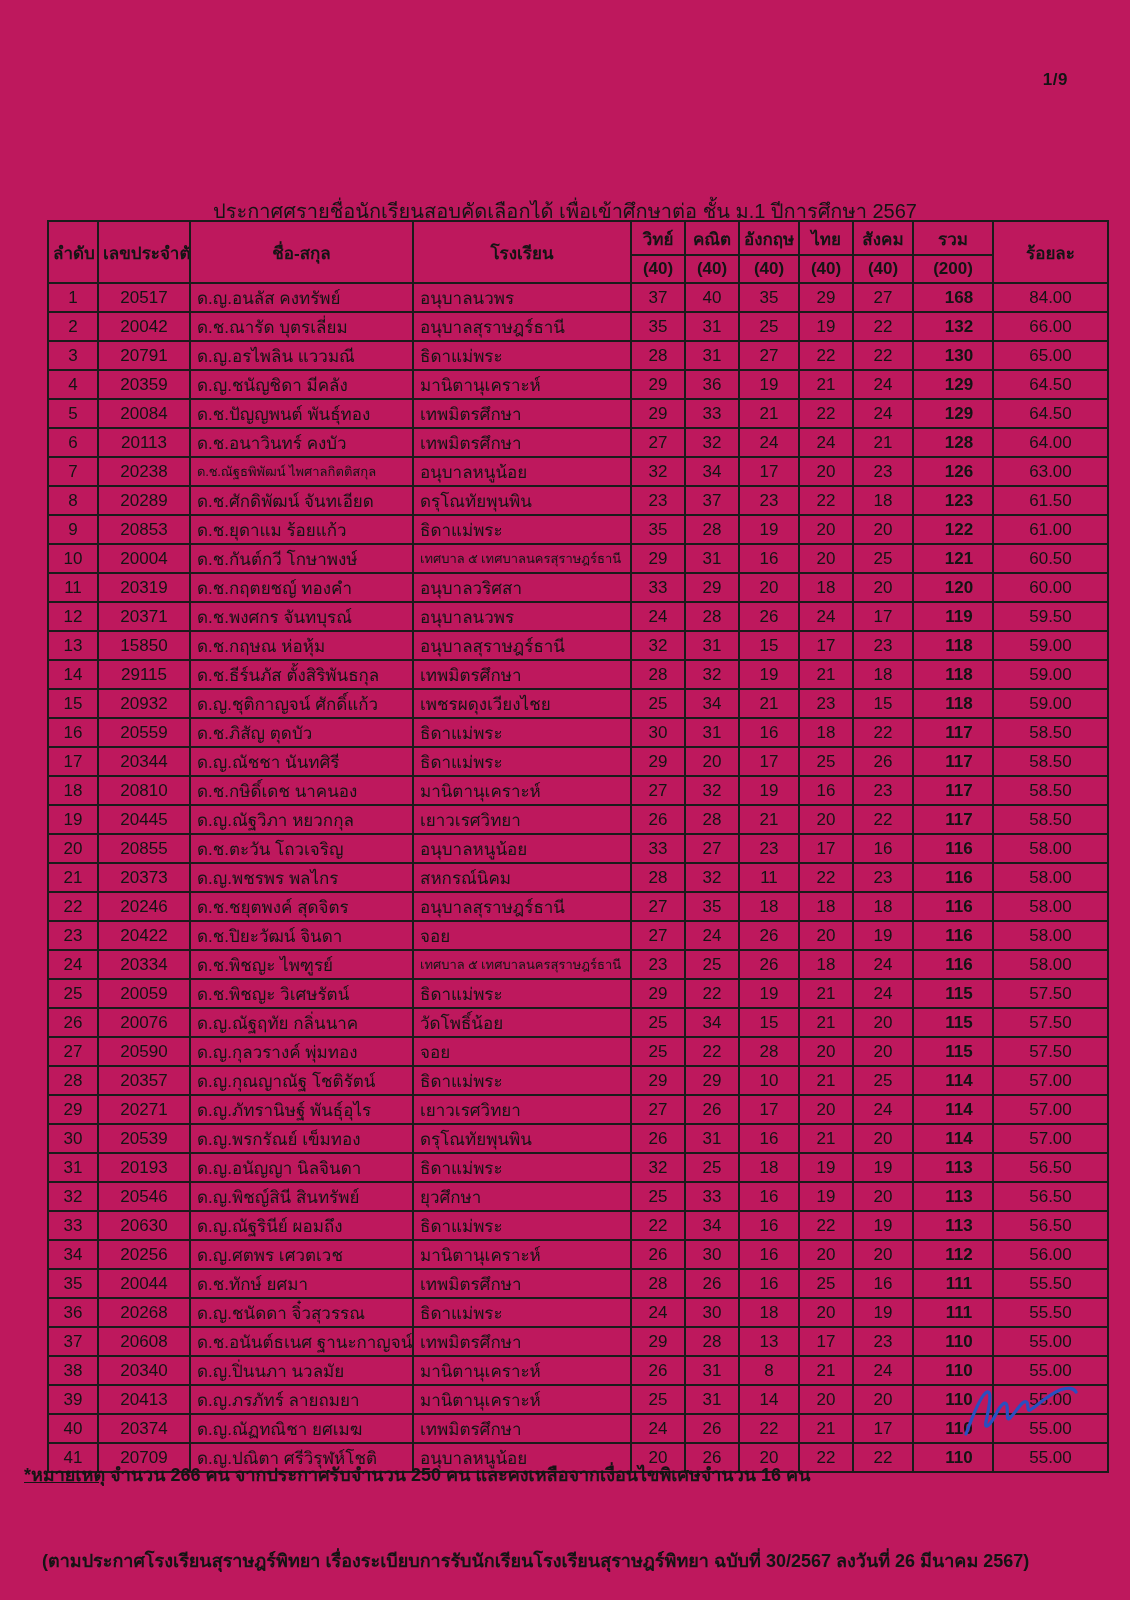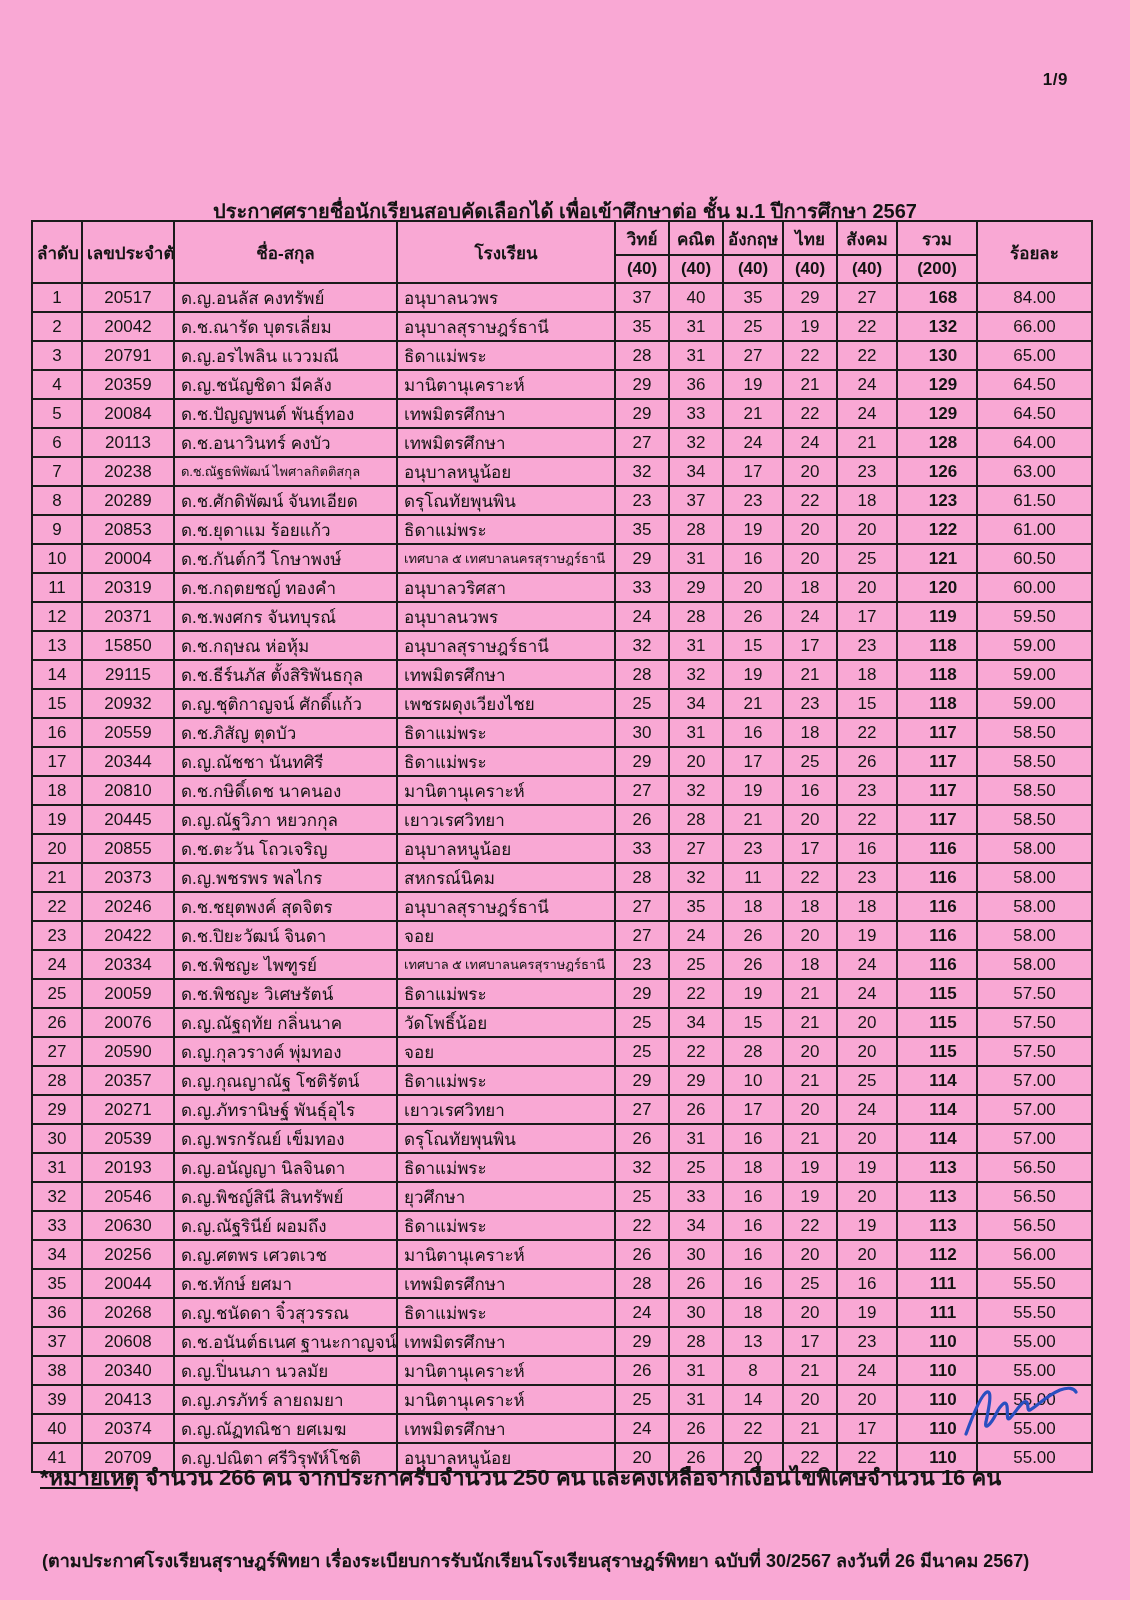--- a/index.html
+++ b/index.html
@@ -11,7 +11,7 @@
   }
   .paper{
     position:absolute;left:0;top:0;width:1130px;height:1600px;
-    background:#f9a8d4;overflow:hidden;
+    background:#be185d;overflow:hidden;
   }
   .pageno{
     position:absolute;top:70px;right:62px;

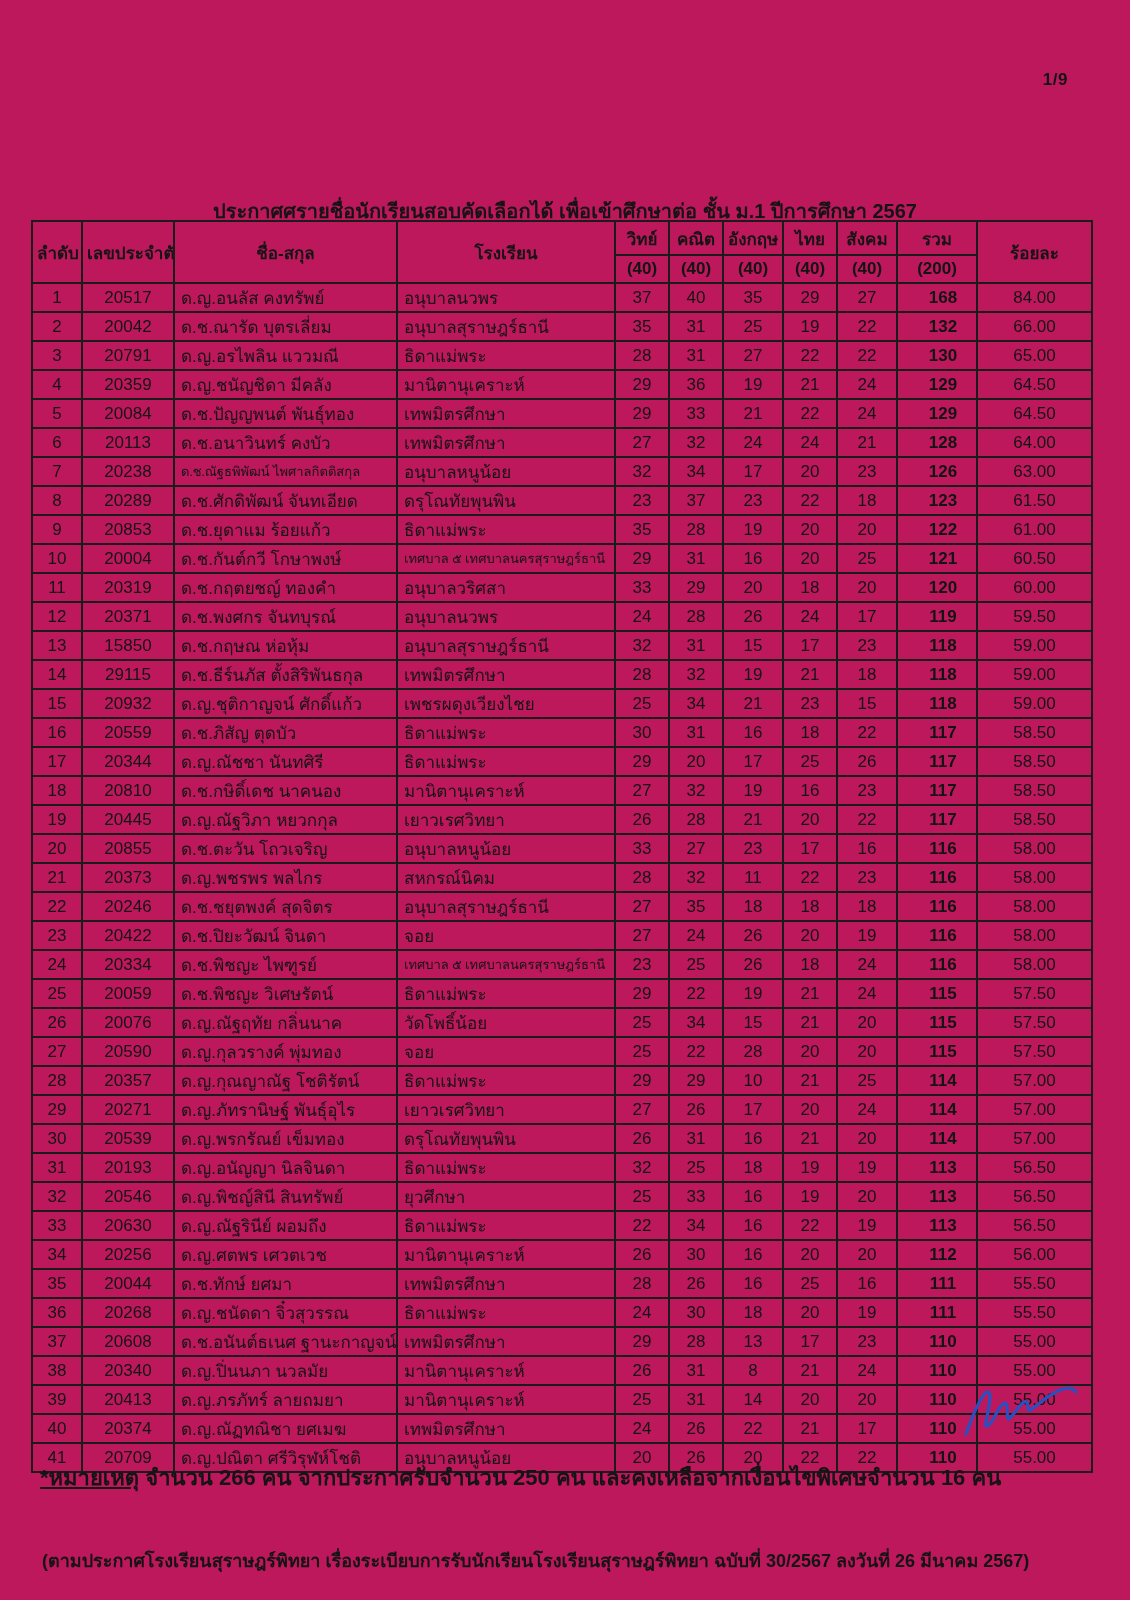--- a/index.html
+++ b/index.html
@@ -19,7 +19,7 @@
   }
   .titles{
     position:absolute;top:126px;left:0;width:1130px;
-    text-align:center;font-weight:bold;font-size:20px;line-height:34px;
+    text-align:center;font-weight:normal;font-size:20px;line-height:34px;
     white-space:pre-wrap;
   }
   table.results{

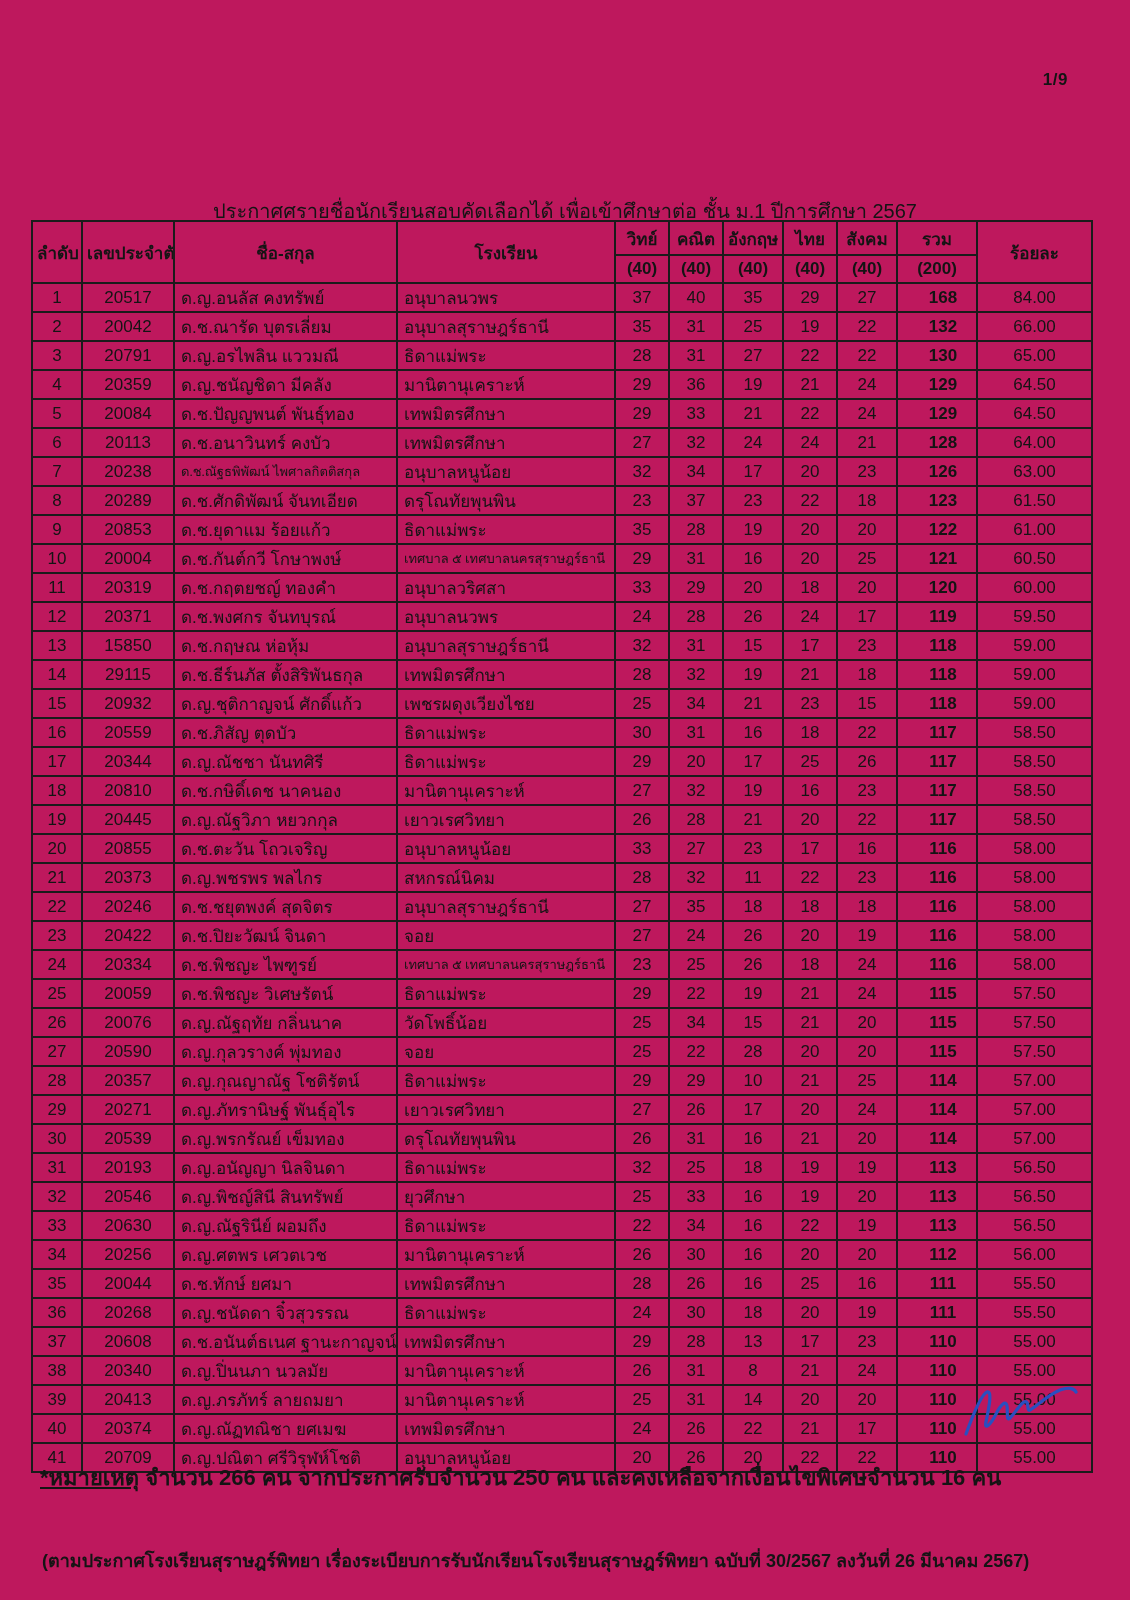--- a/index.html
+++ b/index.html
@@ -23,7 +23,7 @@
     white-space:pre-wrap;
   }
   table.results{
-    position:absolute;left:31px;top:220px;
+    position:absolute;left:47px;top:220px;
     width:1060px;border-collapse:collapse;table-layout:fixed;
     font-size:17px;
   }

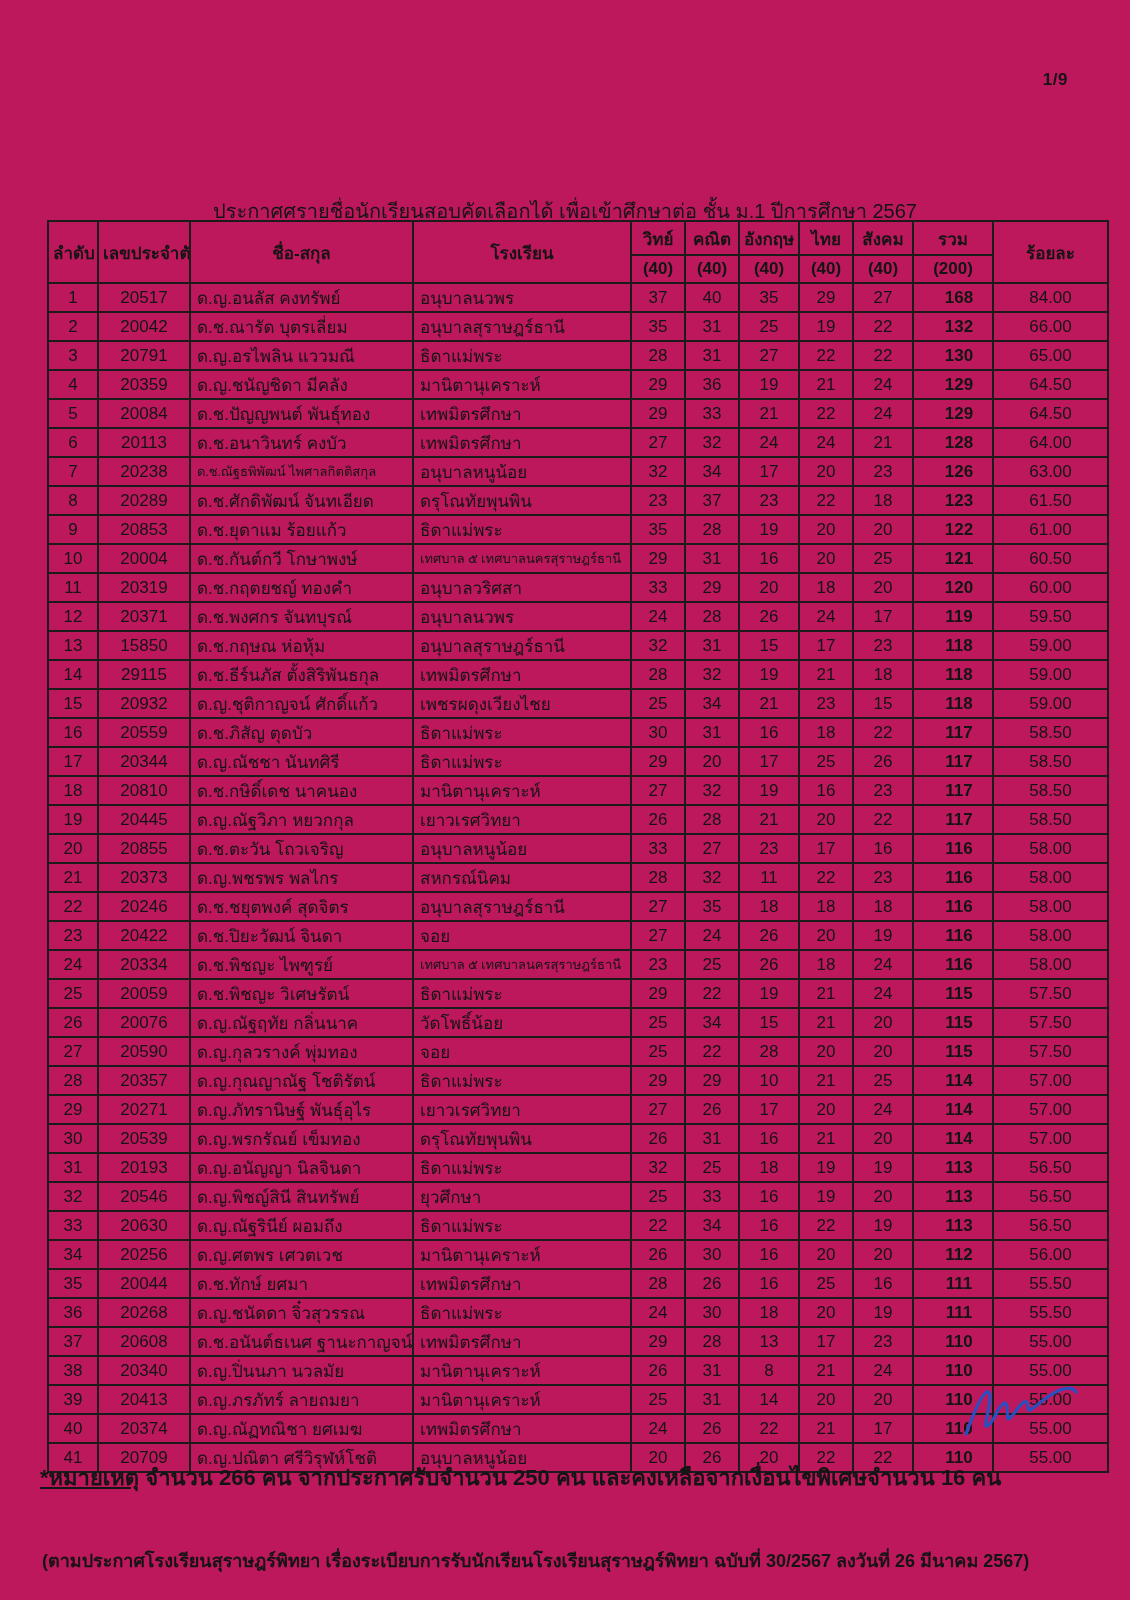--- a/index.html
+++ b/index.html
@@ -39,8 +39,8 @@
   tbody td.total{font-weight:bold;padding-left:16px;}
   tbody td.small{font-size:13px;font-family:Liberation Serif, serif;}
   .footnote{
-    position:absolute;left:40px;top:1460px;width:1000px;
-    font-size:22px;font-weight:bold;
+    position:absolute;left:24px;top:1460px;width:1000px;
+    font-size:18px;font-weight:bold;
   }
   .footnote .u{text-decoration:underline;}
   .footnote2{

